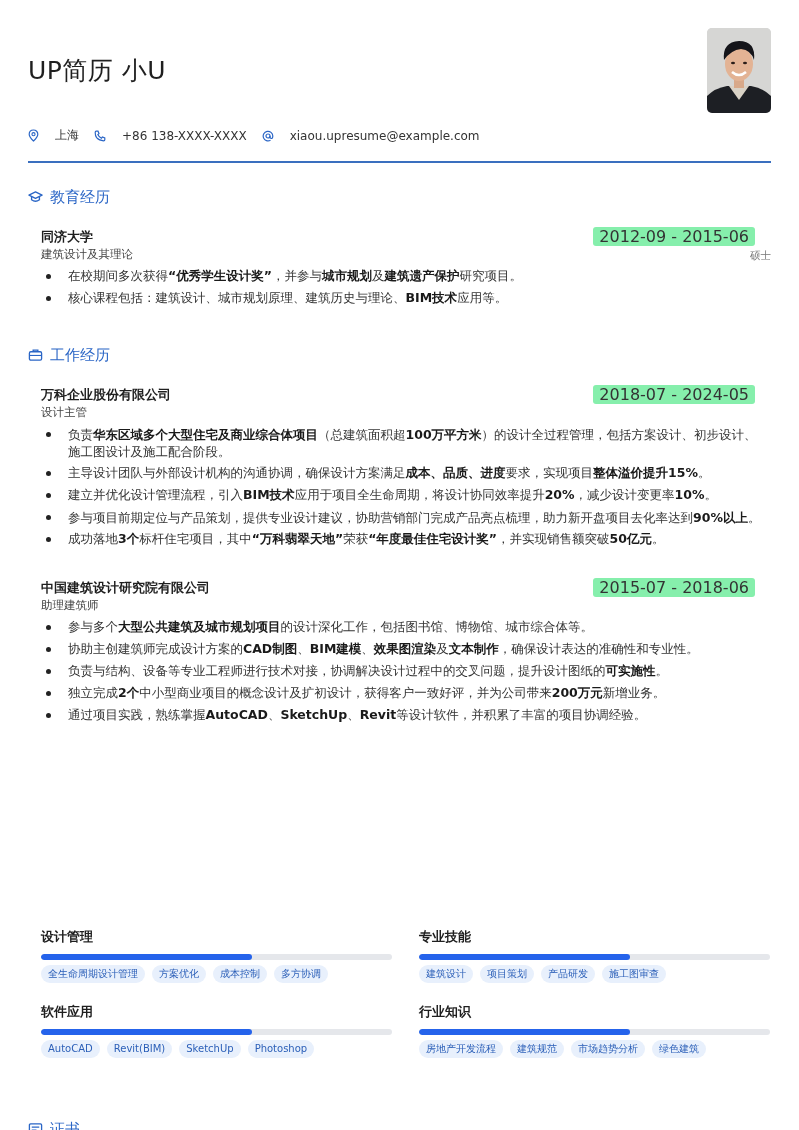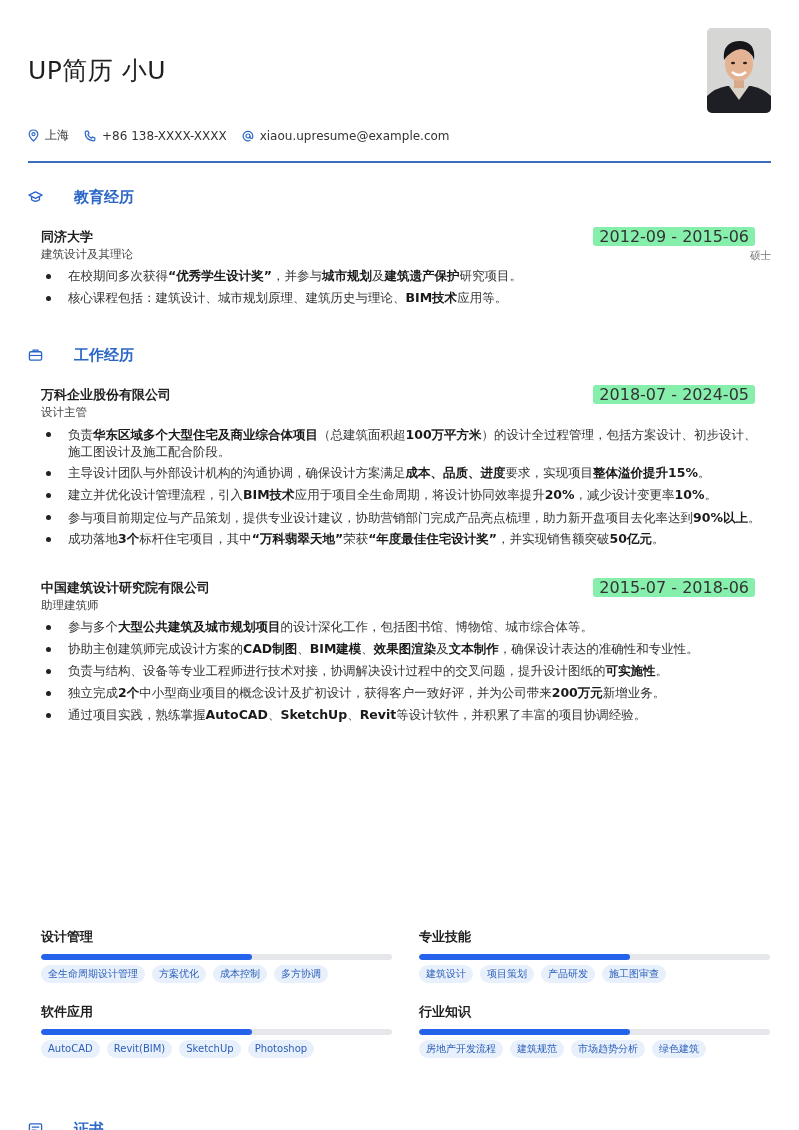--- a/index.html
+++ b/index.html
@@ -13,7 +13,7 @@
     .name { position: absolute; left: 0; top: 54px; font-size: 25px; font-weight: 500; color: #1f1f1f; letter-spacing: 0.5px; }
     .photo { position: absolute; left: 679px; top: 28px; width: 64px; height: 85px; border-radius: 5px; overflow: hidden; background: #d9d9d9; }
     .contacts { position: absolute; left: 0; top: 127px; display: flex; align-items: center; font-size: 12px; color: #333; }
-    .contact { display: flex; align-items: center; margin-right: 15px; }
+    .contact { display: flex; align-items: center; margin-right: 15px; gap: 10px; }
     .contact svg { margin-right: 6px; }
     .divider { position: absolute; left: 0; top: 161px; width: 743px; height: 2px; background: #3a6fbf; }
 

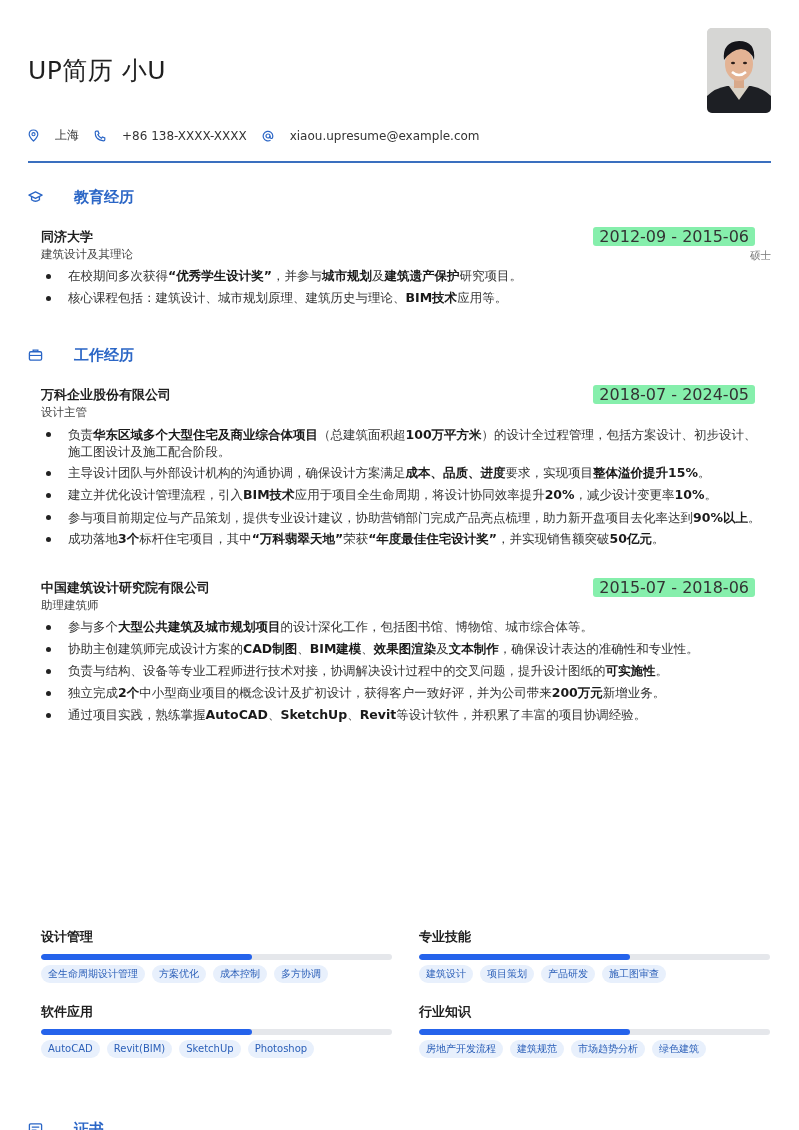--- a/index.html
+++ b/index.html
@@ -18,7 +18,7 @@
     .divider { position: absolute; left: 0; top: 161px; width: 743px; height: 2px; background: #3a6fbf; }
 
     
-    .section-title { display: flex; align-items: center; font-size: 15px; font-weight: 700; color: #2b66c6; height: 22px; gap: 24px; }
+    .section-title { display: flex; align-items: center; font-size: 15px; font-weight: 400; color: #2b66c6; height: 22px; }
     .section-title svg { margin-right: 7px; }
 
     .entry { position: relative; padding-left: 13px; }

